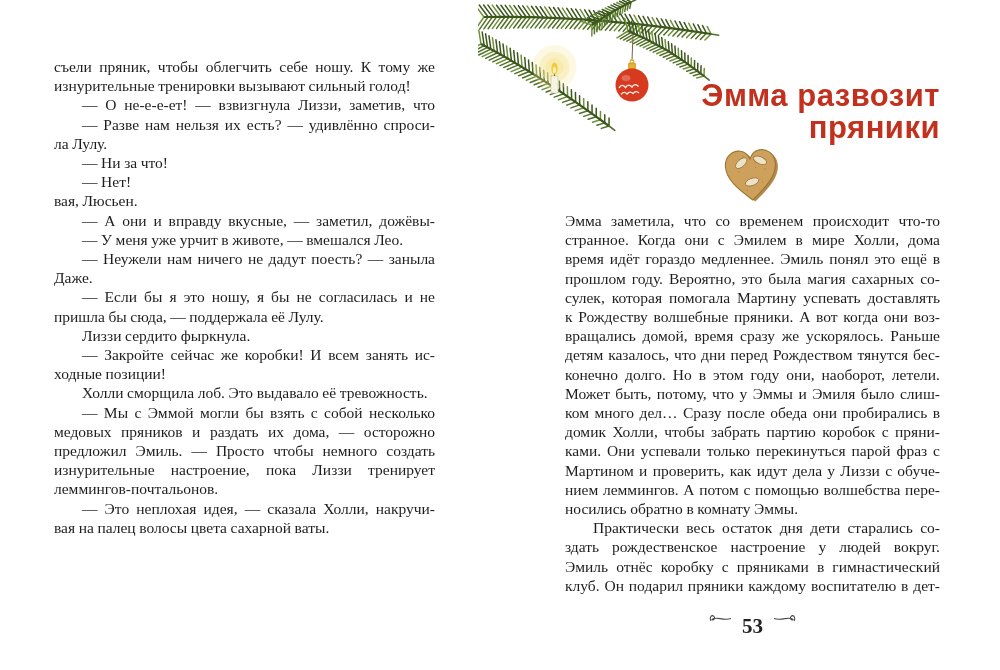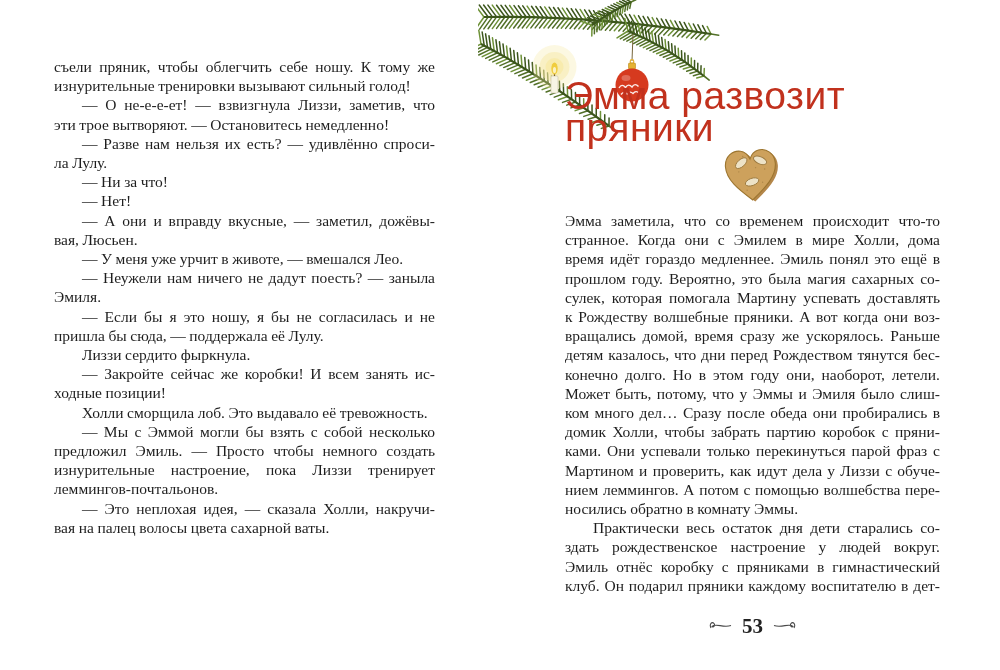--- a/index.html
+++ b/index.html
@@ -11,9 +11,9 @@
   .line{text-align:justify;text-align-last:justify;}
   .line.last{text-align-last:left;}
   .line.indent{padding-left:28px;}
-  .chapter-title{position:absolute;left:565px;top:80px;width:375px;text-align:left;
-                 font-family:"Liberation Sans","DejaVu Sans",sans-serif;font-weight:400;
-                 font-size:39px;line-height:32px;letter-spacing:0.5px;}
+  .chapter-title{position:absolute;left:565px;top:80px;width:375px;text-align:right;
+                 font-family:"Liberation Sans","DejaVu Sans",sans-serif;font-weight:700;
+                 font-size:31px;line-height:32px;letter-spacing:0.5px;}
   .branch-svg{position:absolute;left:478px;top:0;}
   .heart-svg{position:absolute;left:719px;top:143px;}
   .pagenum{position:absolute;left:565px;top:613px;width:375px;display:flex;align-items:center;

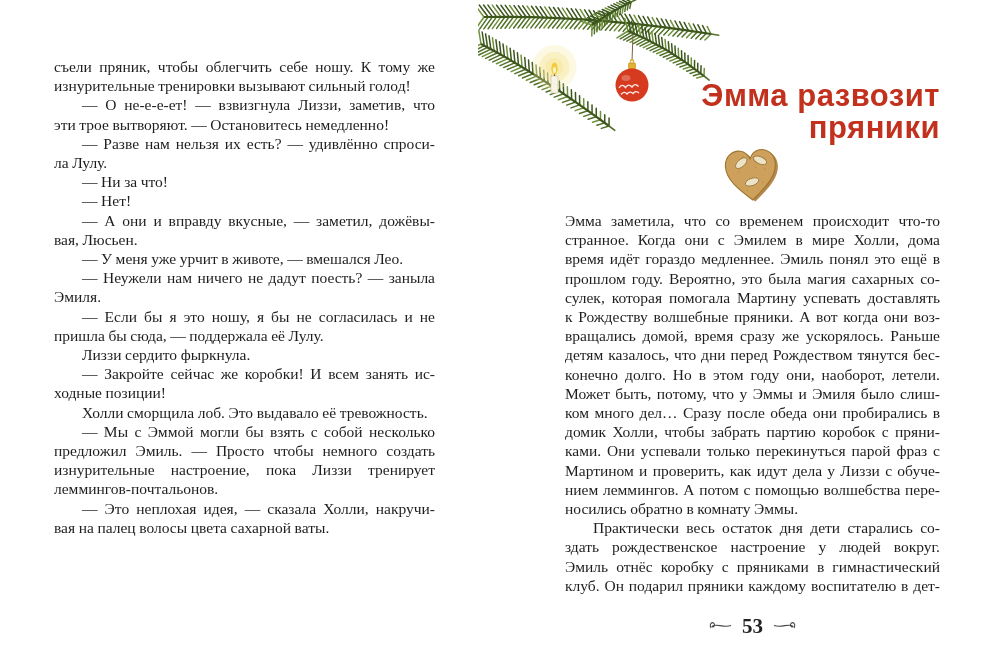--- a/index.html
+++ b/index.html
@@ -32,7 +32,6 @@
       </div>
       <div>
         <div class="line indent">— О не-е-е-ет! — взвизгнула Лиззи, заметив, что</div>
-        <div class="line last">эти трое вытворяют. — Остановитесь немедленно!</div>
       </div>
       <div>
         <div class="line indent">— Разве нам нельзя их есть? — удивлённо спроси-</div>

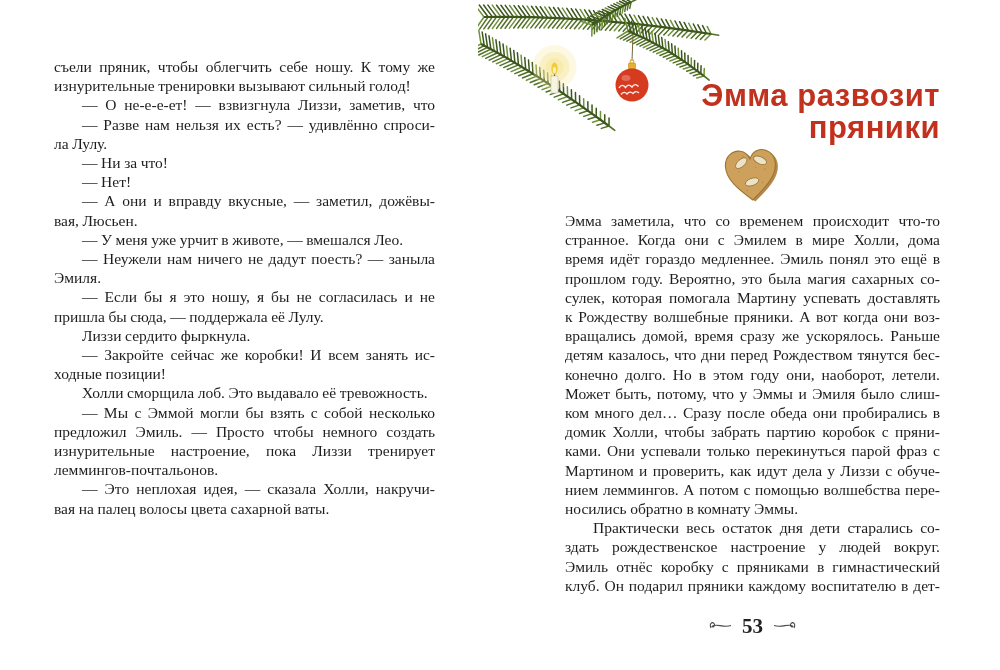--- a/index.html
+++ b/index.html
@@ -44,8 +44,8 @@
         <div class="line last indent">— Нет!</div>
       </div>
       <div>
+        <div class="line last">вая, Люсьен.</div>
         <div class="line indent">— А они и вправду вкусные, — заметил, дожёвы-</div>
-        <div class="line last">вая, Люсьен.</div>
       </div>
       <div>
         <div class="line last indent">— У меня уже урчит в животе, — вмешался Лео.</div>

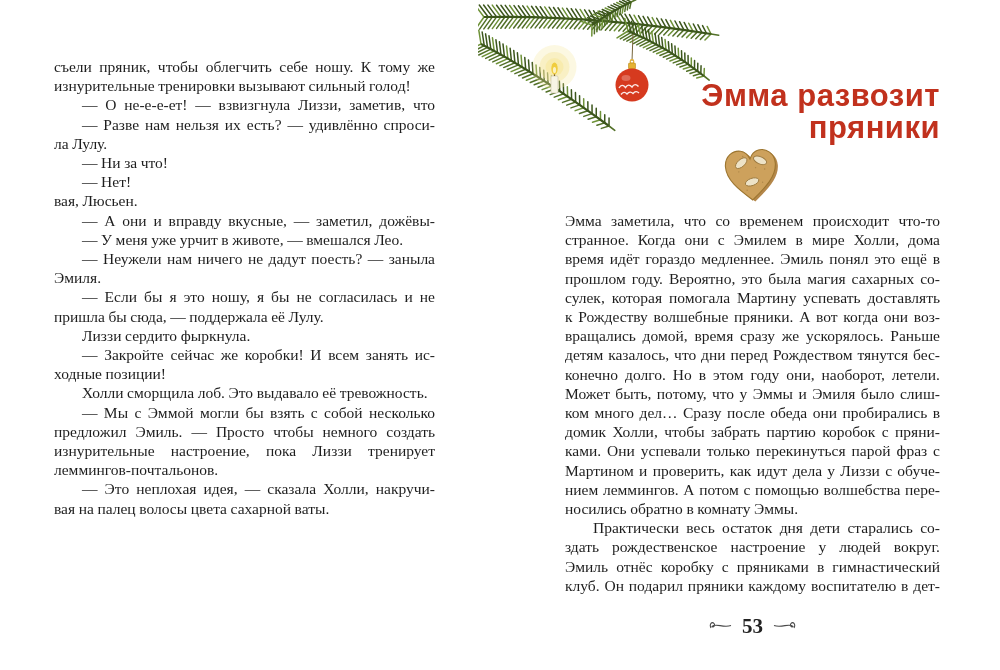--- a/index.html
+++ b/index.html
@@ -52,7 +52,7 @@
       </div>
       <div>
         <div class="line indent">— Неужели нам ничего не дадут поесть? — заныла</div>
-        <div class="line last">Эмиля.</div>
+        <div class="line last">Даже.</div>
       </div>
       <div>
         <div class="line indent">— Если бы я это ношу, я бы не согласилась и не</div>

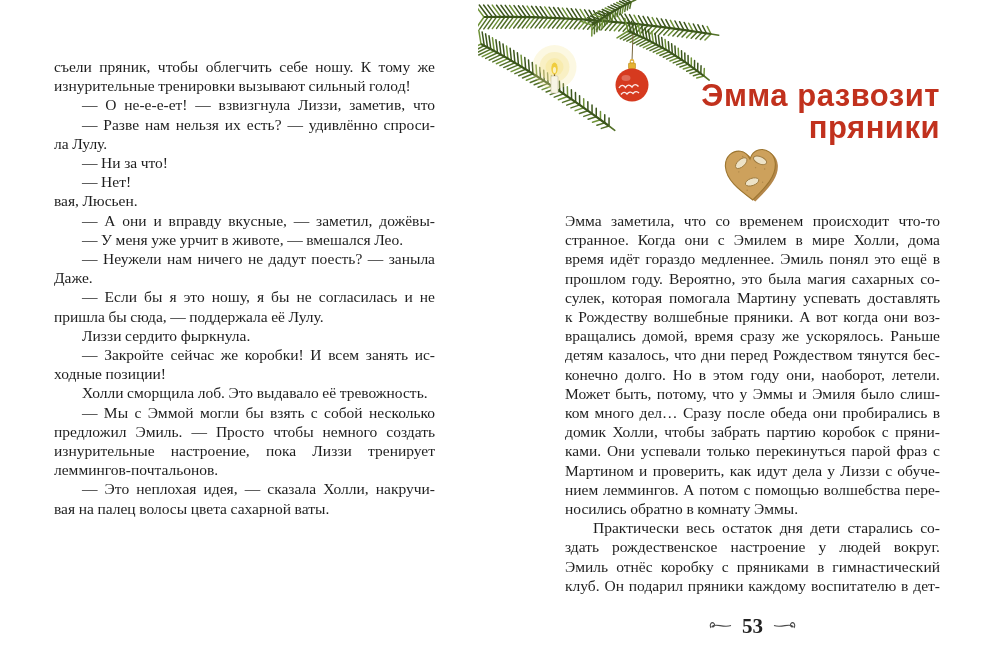--- a/index.html
+++ b/index.html
@@ -70,6 +70,7 @@
       </div>
       <div>
         <div class="line indent">— Мы с Эммой могли бы взять с собой несколько</div>
+        <div class="line">медовых пряников и раздать их дома, — осторожно</div>
         <div class="line">предложил Эмиль. — Просто чтобы немного создать</div>
         <div class="line">изнурительные настроение, пока Лиззи тренирует</div>
         <div class="line last">леммингов-почтальонов.</div>

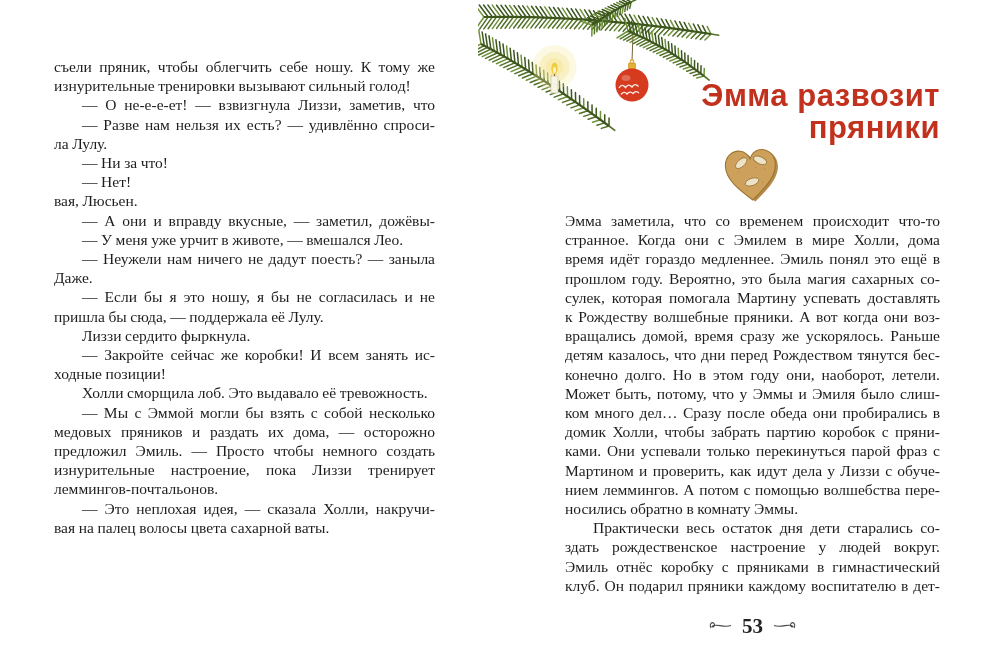--- a/index.html
+++ b/index.html
@@ -16,7 +16,7 @@
                  font-size:31px;line-height:32px;letter-spacing:0.5px;}
   .branch-svg{position:absolute;left:478px;top:0;}
   .heart-svg{position:absolute;left:719px;top:143px;}
-  .pagenum{position:absolute;left:565px;top:613px;width:375px;display:flex;align-items:center;
+  .pagenum{position:absolute;left:565px;top:613px;width:375px;display:flex;align-items:flex-start;
            justify-content:center;gap:9px;font-weight:700;font-size:21px;line-height:26px;}
   .flourish{display:block;}
 </style>

